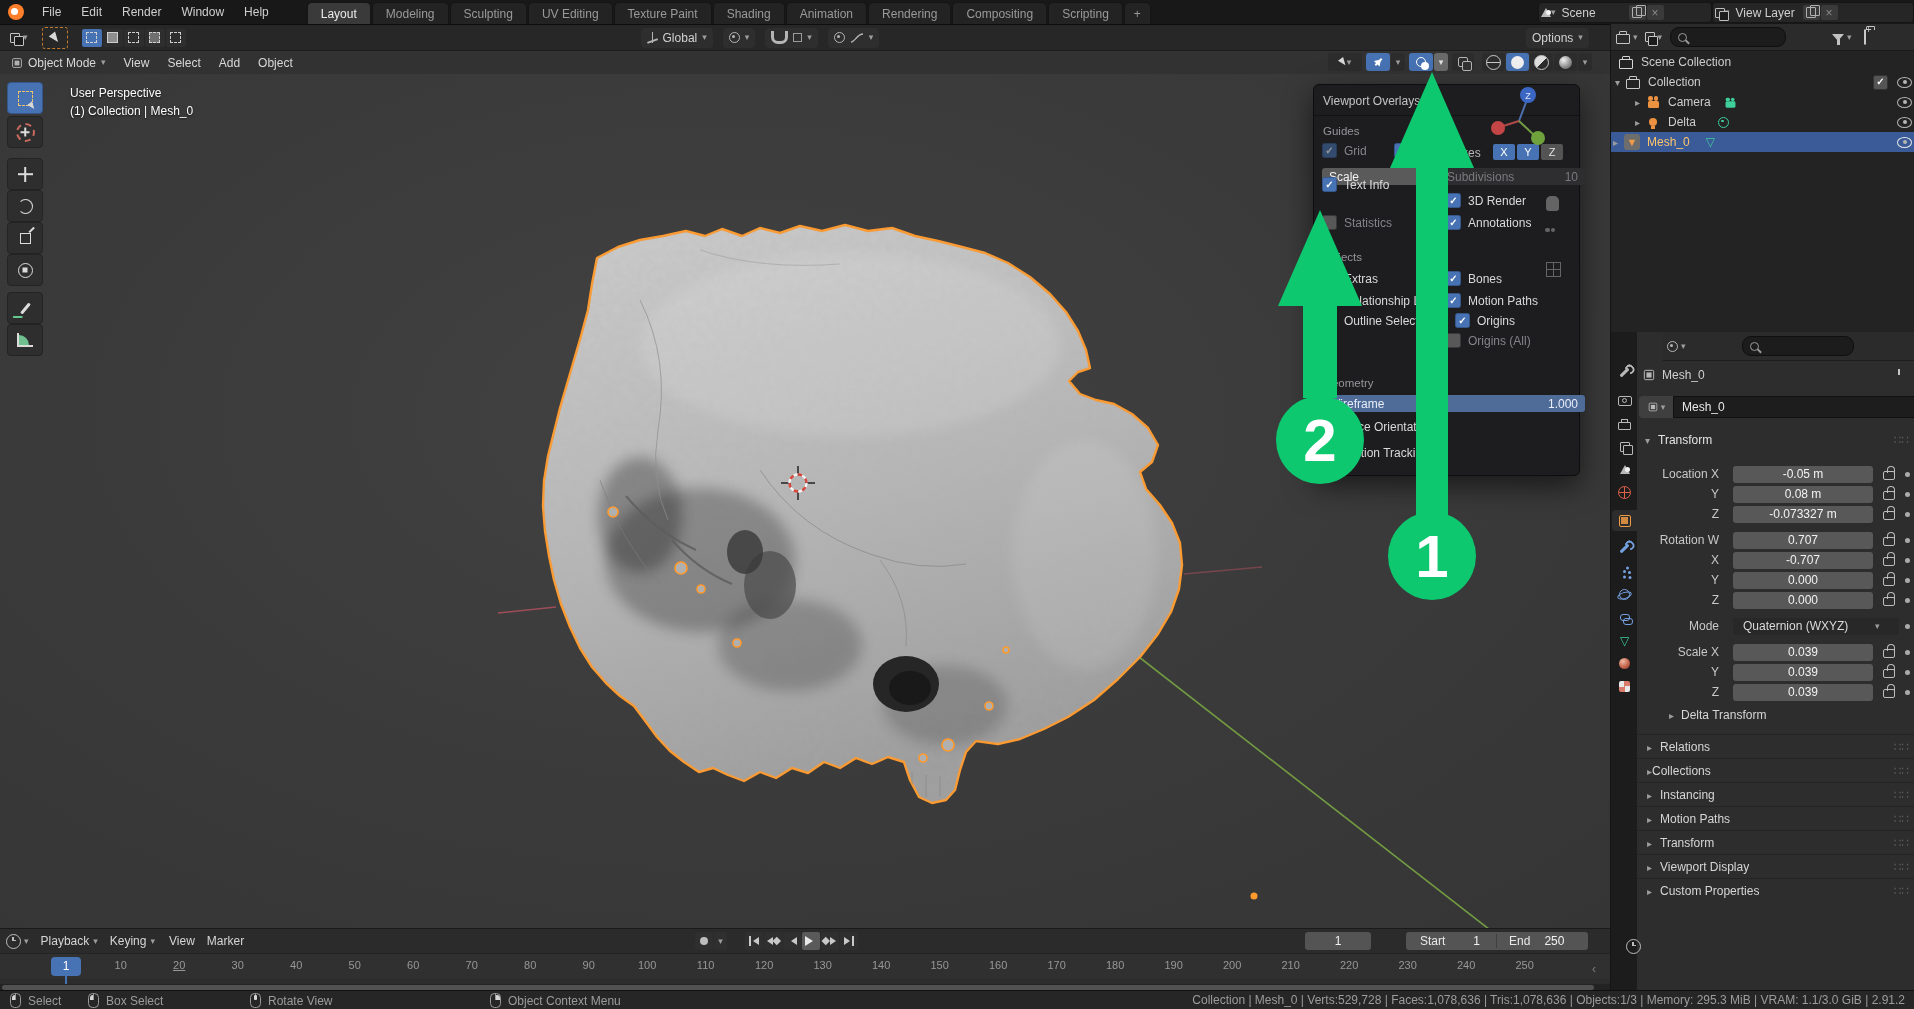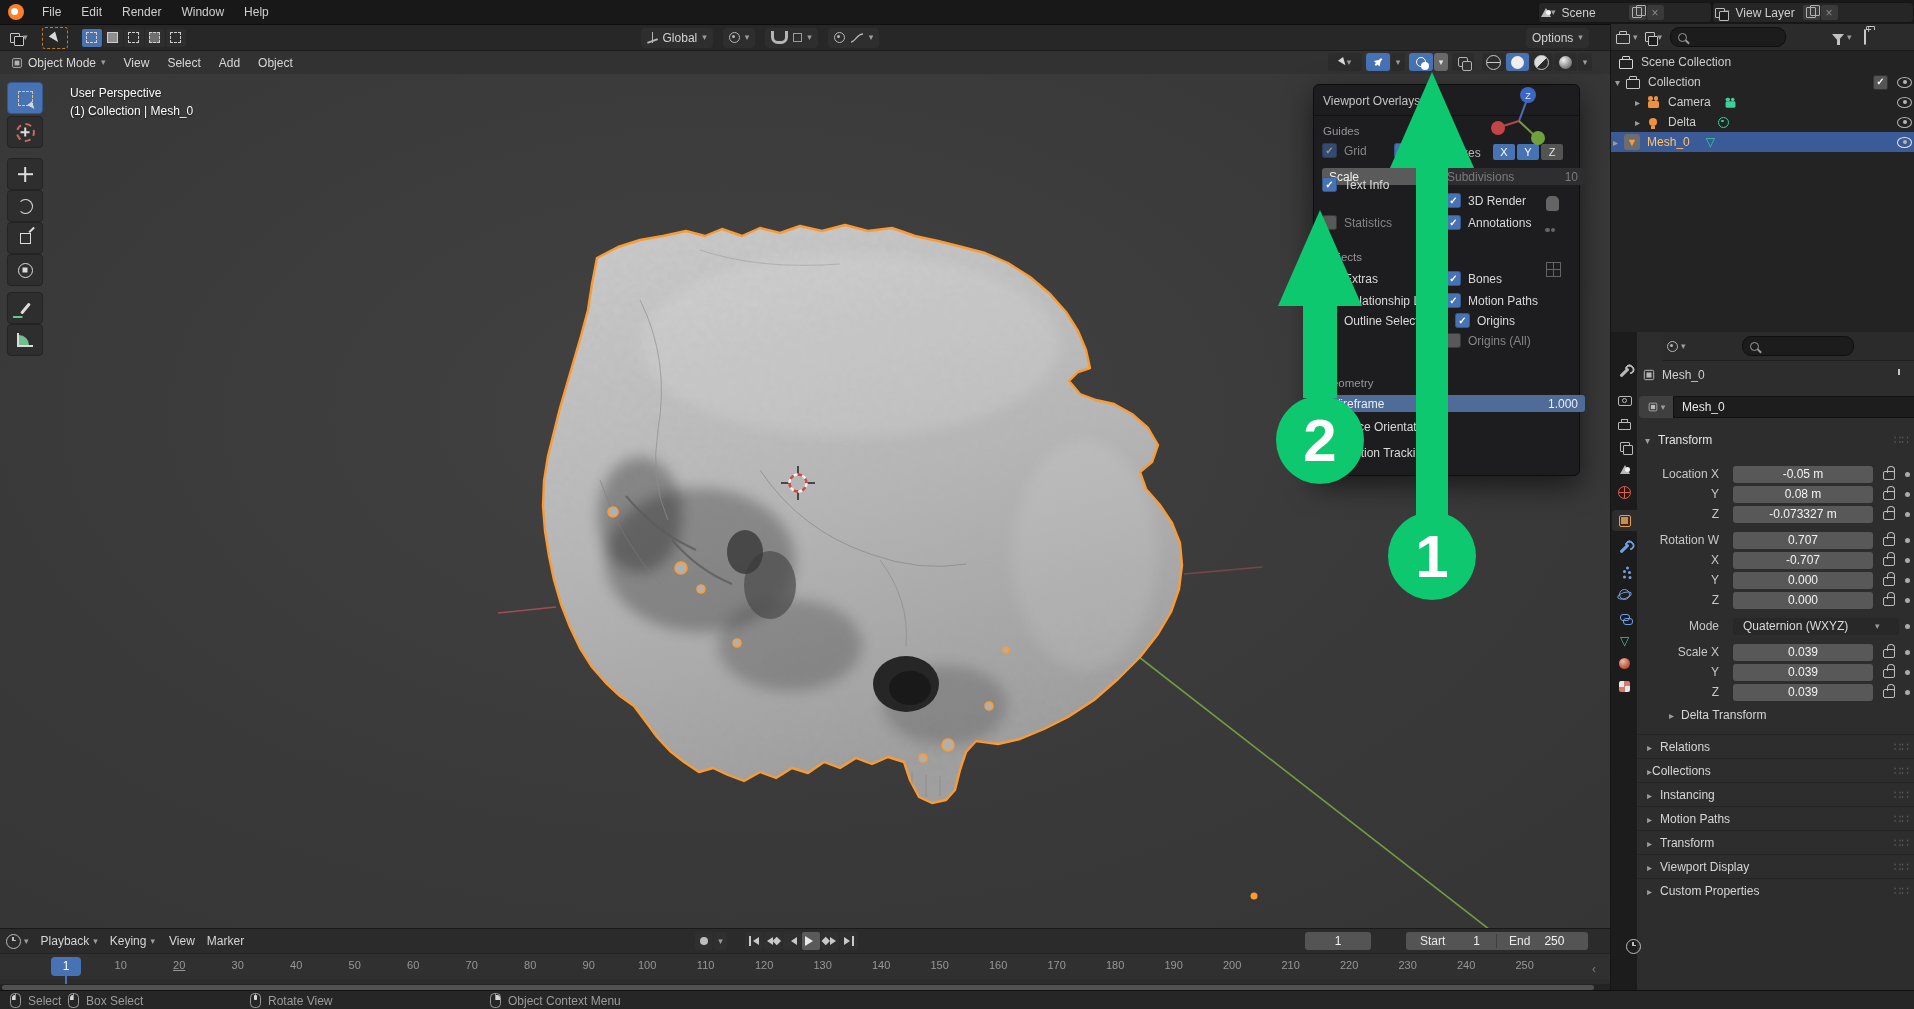--- a/index.html
+++ b/index.html
@@ -184,6 +184,19 @@
     <span class="menu-item">Render</span>
     <span class="menu-item">Window</span>
     <span class="menu-item">Help</span>
+    <div class="tabs">
+      <span class="tab active">Layout</span>
+      <span class="tab">Modeling</span>
+      <span class="tab">Sculpting</span>
+      <span class="tab">UV Editing</span>
+      <span class="tab">Texture Paint</span>
+      <span class="tab">Shading</span>
+      <span class="tab">Animation</span>
+      <span class="tab">Rendering</span>
+      <span class="tab">Compositing</span>
+      <span class="tab">Scripting</span>
+      <span class="tab plus">+</span>
+    </div>
     <div class="abs idgroup" style="left:1538px;top:2px;width:168px">
       <span class="g-scene" style="color:#bdbdbd"></span>
       <span class="chev"></span>

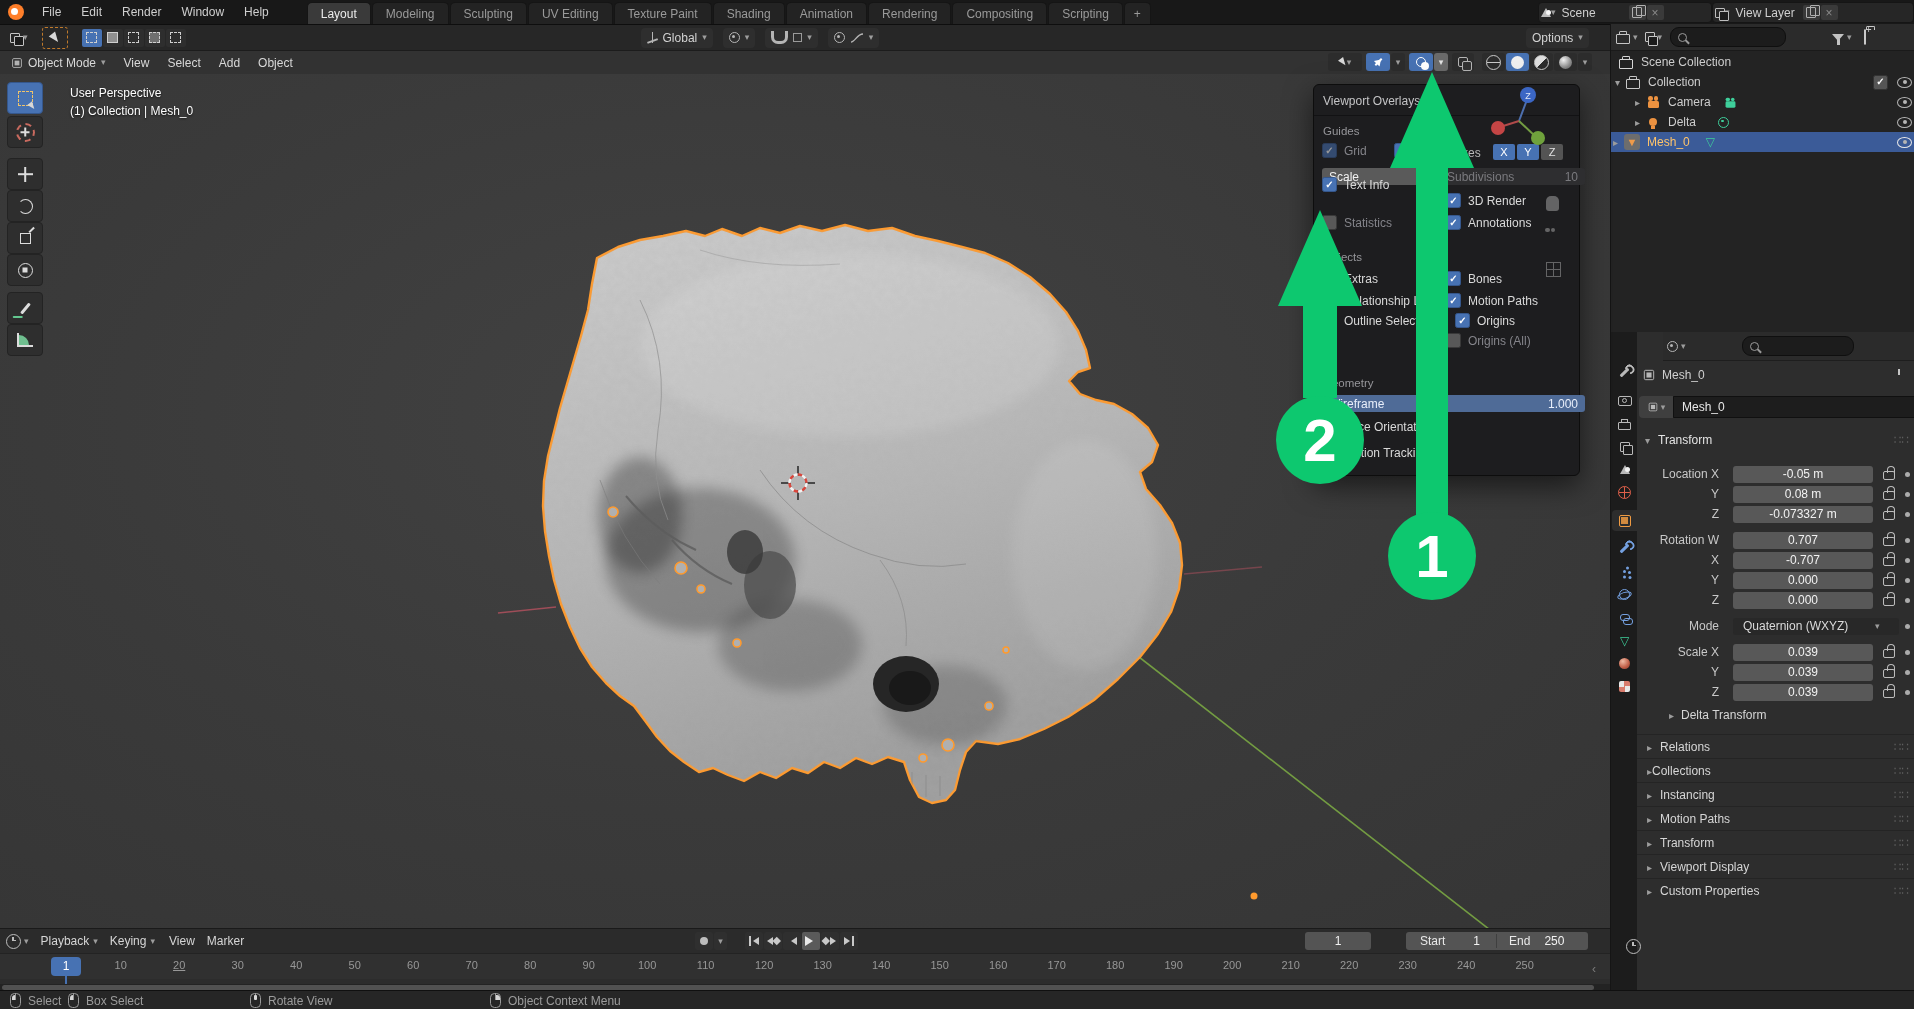--- a/index.html
+++ b/index.html
@@ -861,7 +861,7 @@
       <span class="mouse l"></span>
       <span>Select</span>
     </div>
-    <div class="sb-item" style="left:68px">
+    <div class="sb-item" style="left:88px">
       <span class="mouse l"></span>
       <span>Box Select</span>
     </div>

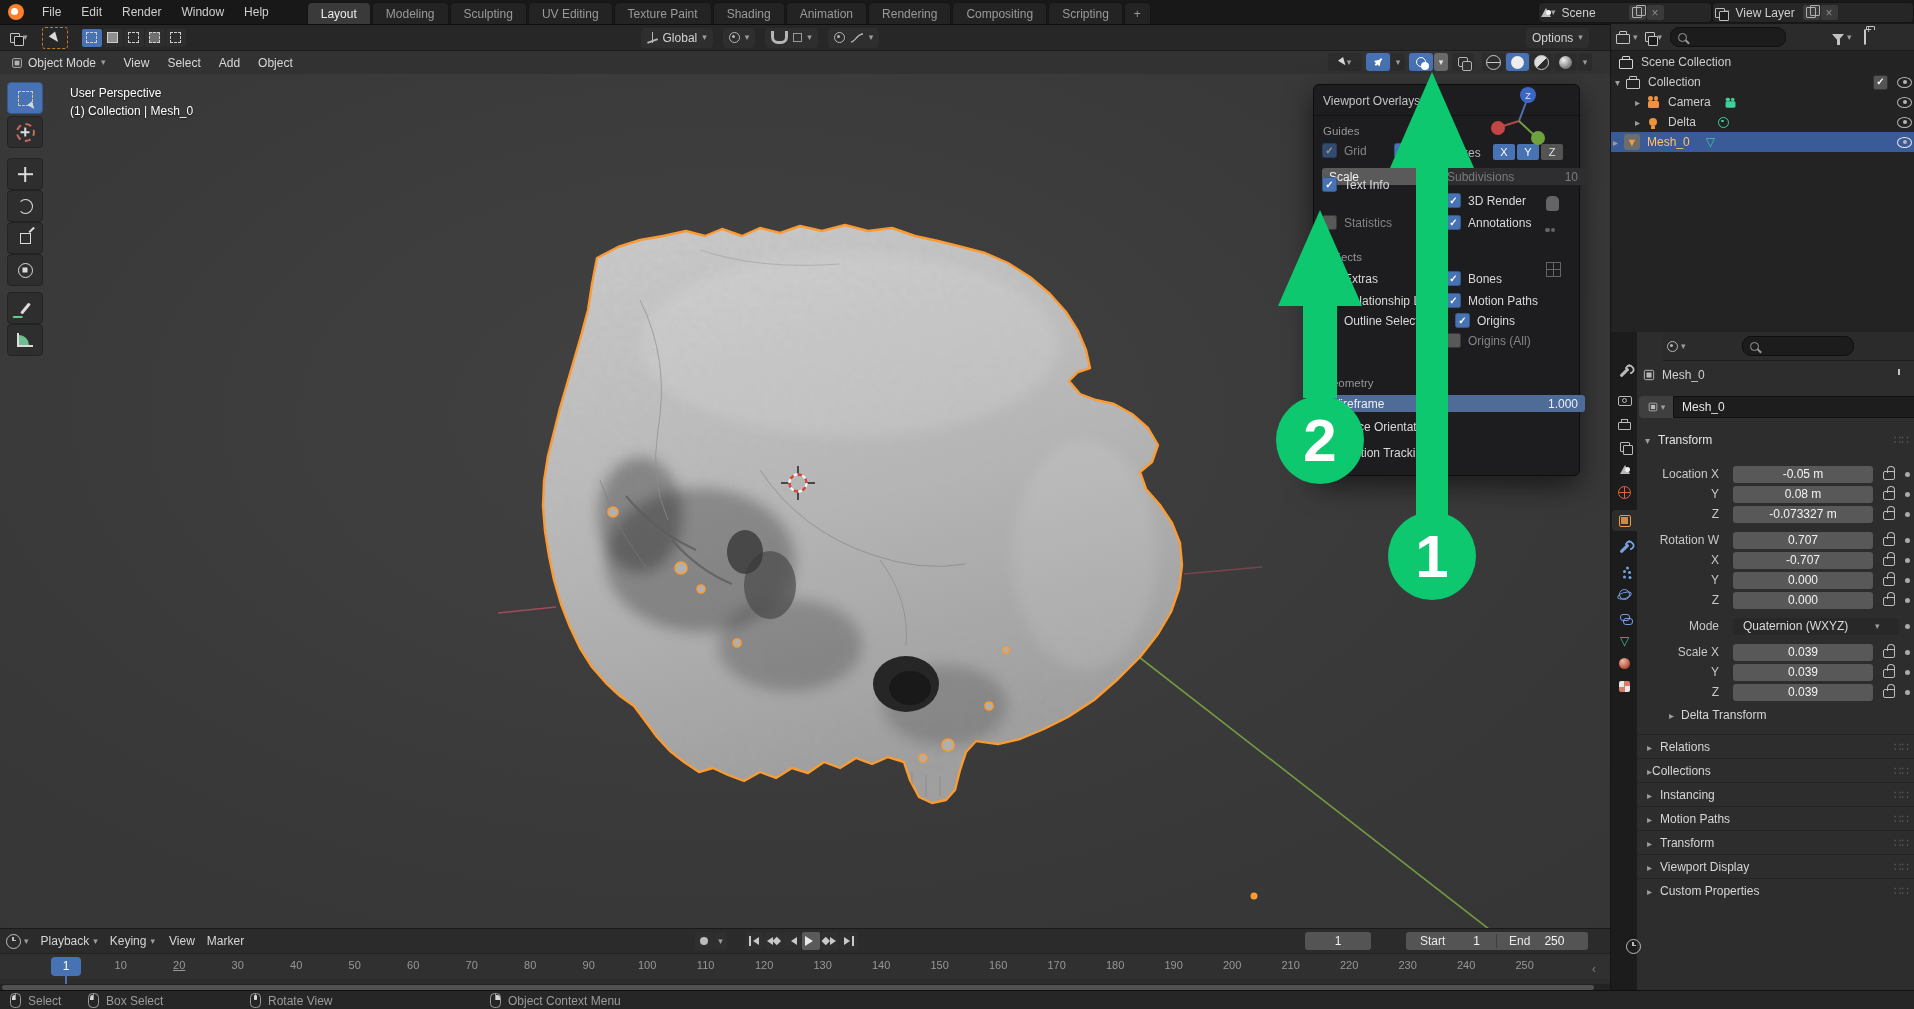--- a/index.html
+++ b/index.html
@@ -873,6 +873,7 @@
       <span class="mouse r"></span>
       <span>Object Context Menu</span>
     </div>
+    <span class="abs" style="right:9px;top:0;line-height:19px">Collection | Mesh_0 | Verts:529,728 | Faces:1,078,636 | Tris:1,078,636 | Objects:1/3 | Memory: 295.3 MiB | VRAM: 1.1/3.0 GiB | 2.91.2</span>
   </div>
 
   <svg class="abs arrows" viewBox="0 0 1914 1009">

